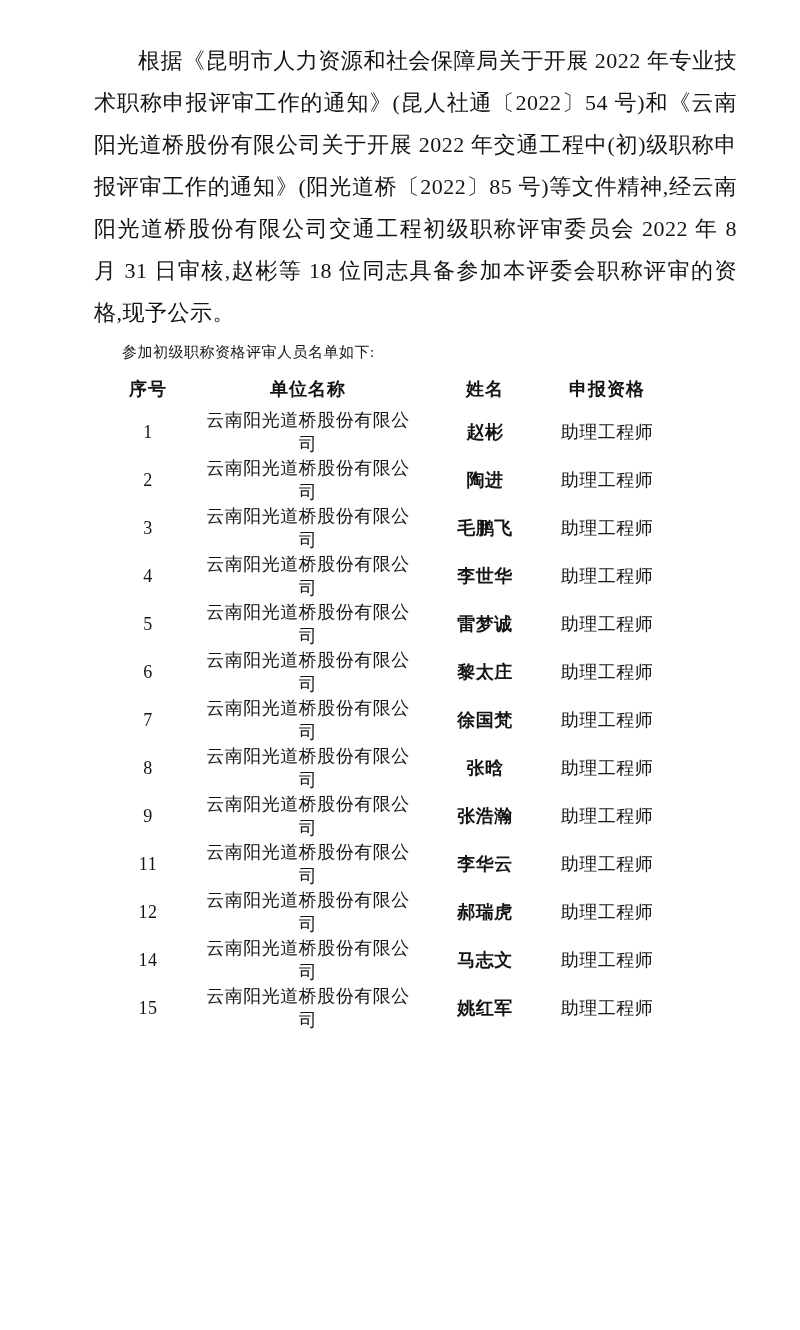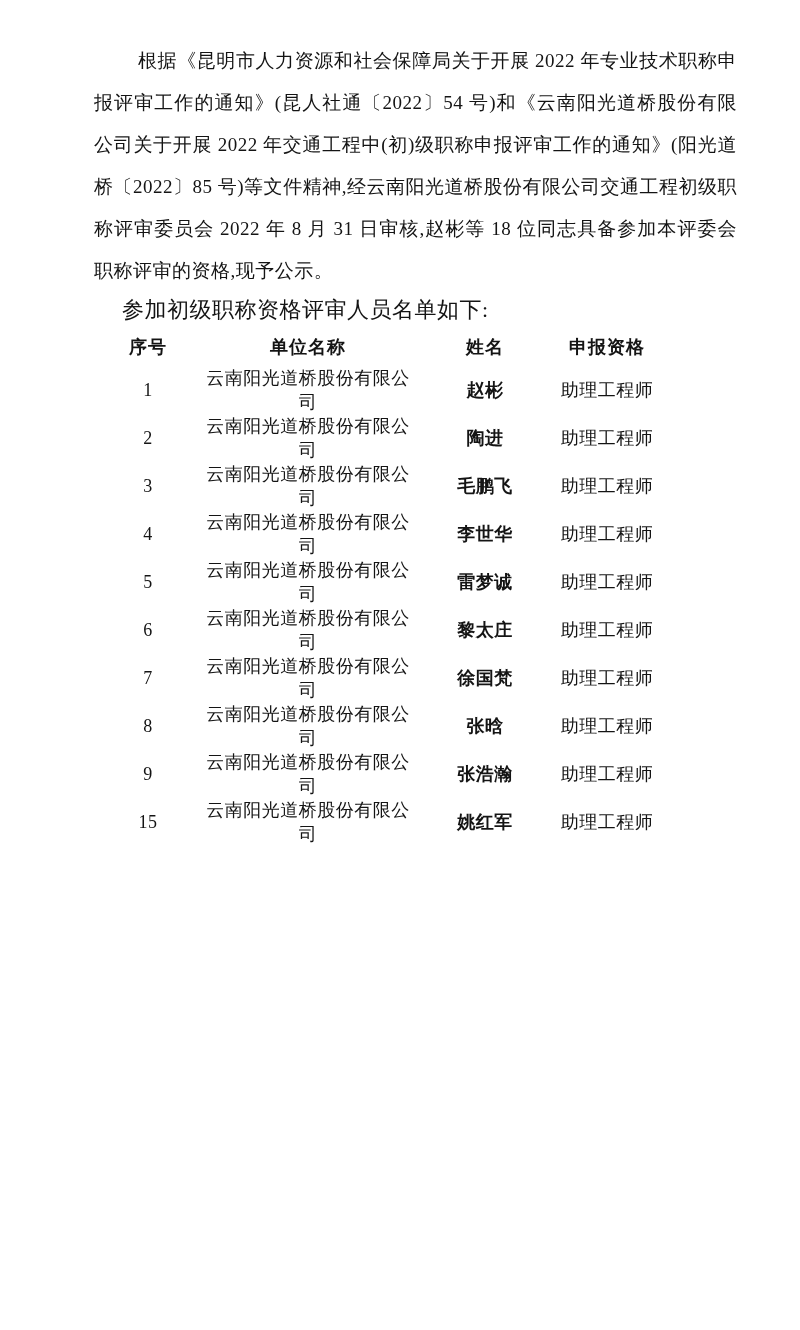--- a/index.html
+++ b/index.html
@@ -21,7 +21,7 @@
   }
   p.para {
     margin: 0;
-    font-size: 19px;
+    font-size: 22px;
     line-height: 42px;
     text-align: justify;
     text-align-last: left;

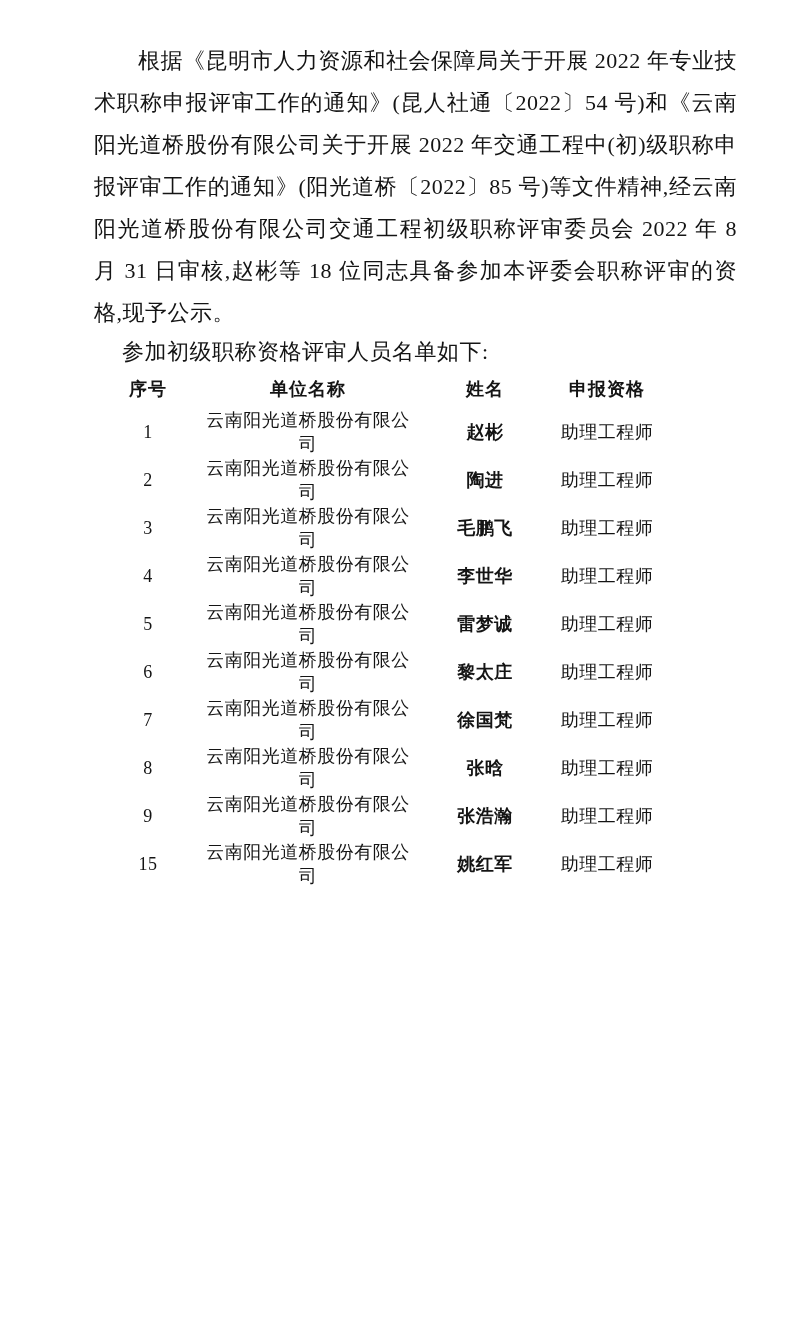--- a/index.html
+++ b/index.html
@@ -32,7 +32,7 @@
   }
   p.list-intro {
     margin: 0;
-    font-size: 22px;
+    font-size: 15px;
     line-height: 36px;
     text-indent: 28px;
     letter-spacing: 0.5px;

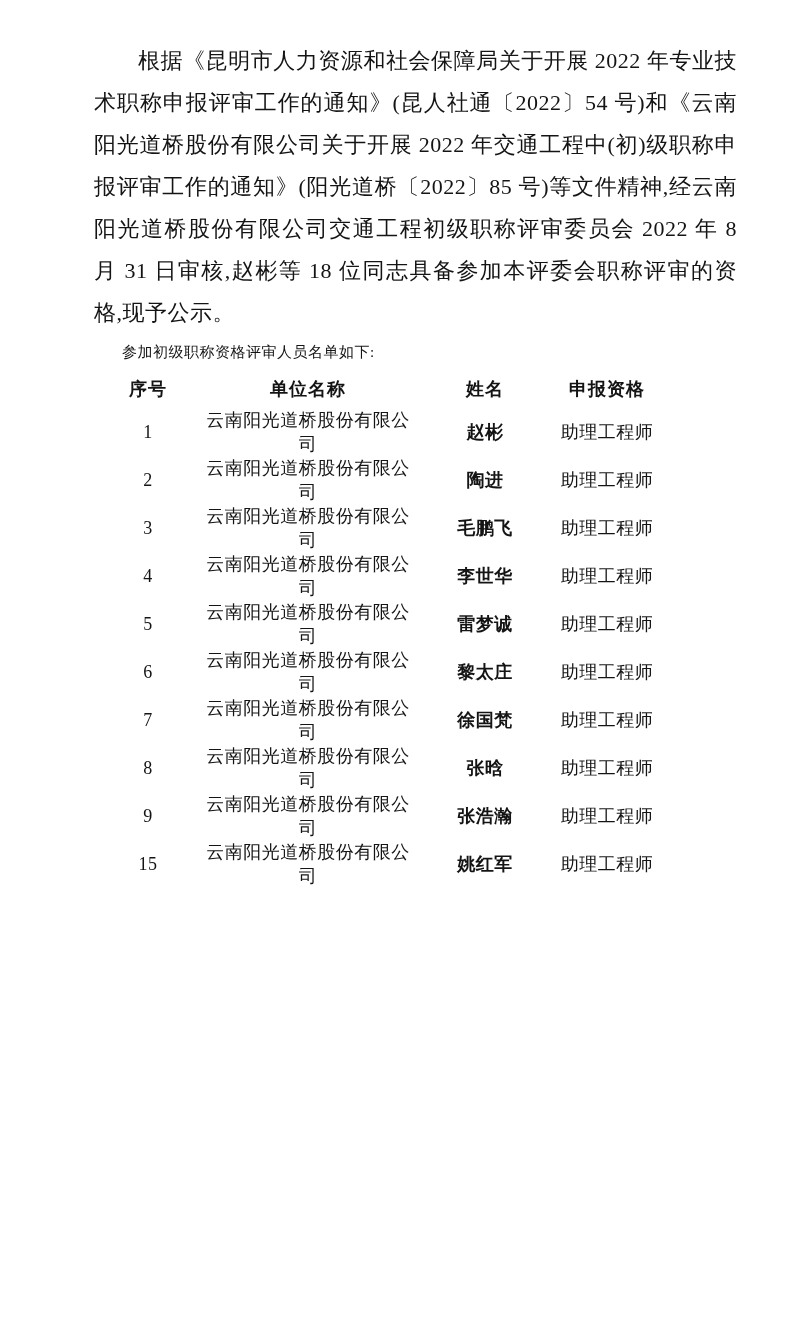--- a/index.html
+++ b/index.html
@@ -157,6 +157,12 @@
           </tr>
 
 
+          <tr>
+            <td class="no-cell">11</td>
+            <td class="unit-cell">云南阳光道桥股份有限公司</td>
+            <td class="name-cell">李华云</td>
+            <td class="qual-cell">助理工程师</td>
+          </tr>
 
 
 

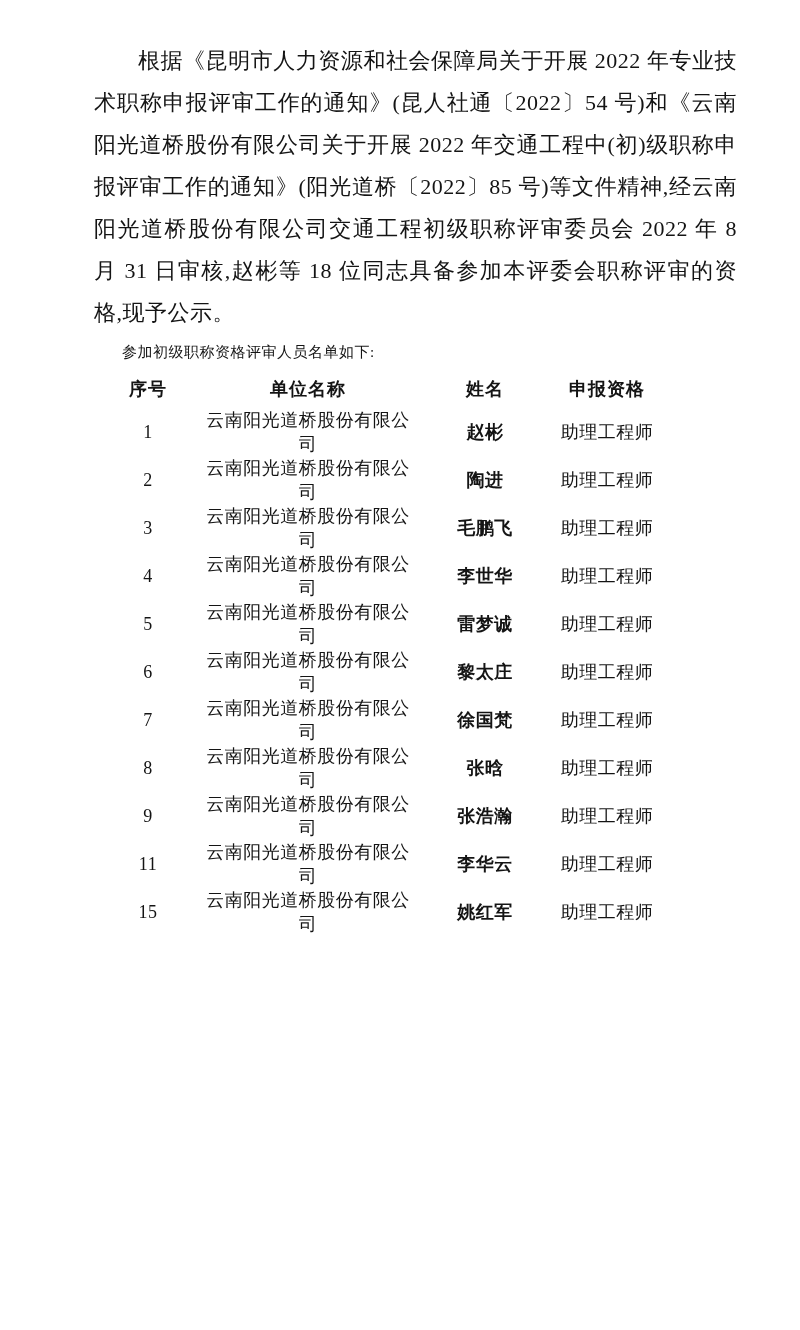--- a/index.html
+++ b/index.html
@@ -164,6 +164,12 @@
             <td class="qual-cell">助理工程师</td>
           </tr>
 
+          <tr>
+            <td class="no-cell">12</td>
+            <td class="unit-cell">云南阳光道桥股份有限公司</td>
+            <td class="name-cell">郝瑞虎</td>
+            <td class="qual-cell">助理工程师</td>
+          </tr>
 
 
 

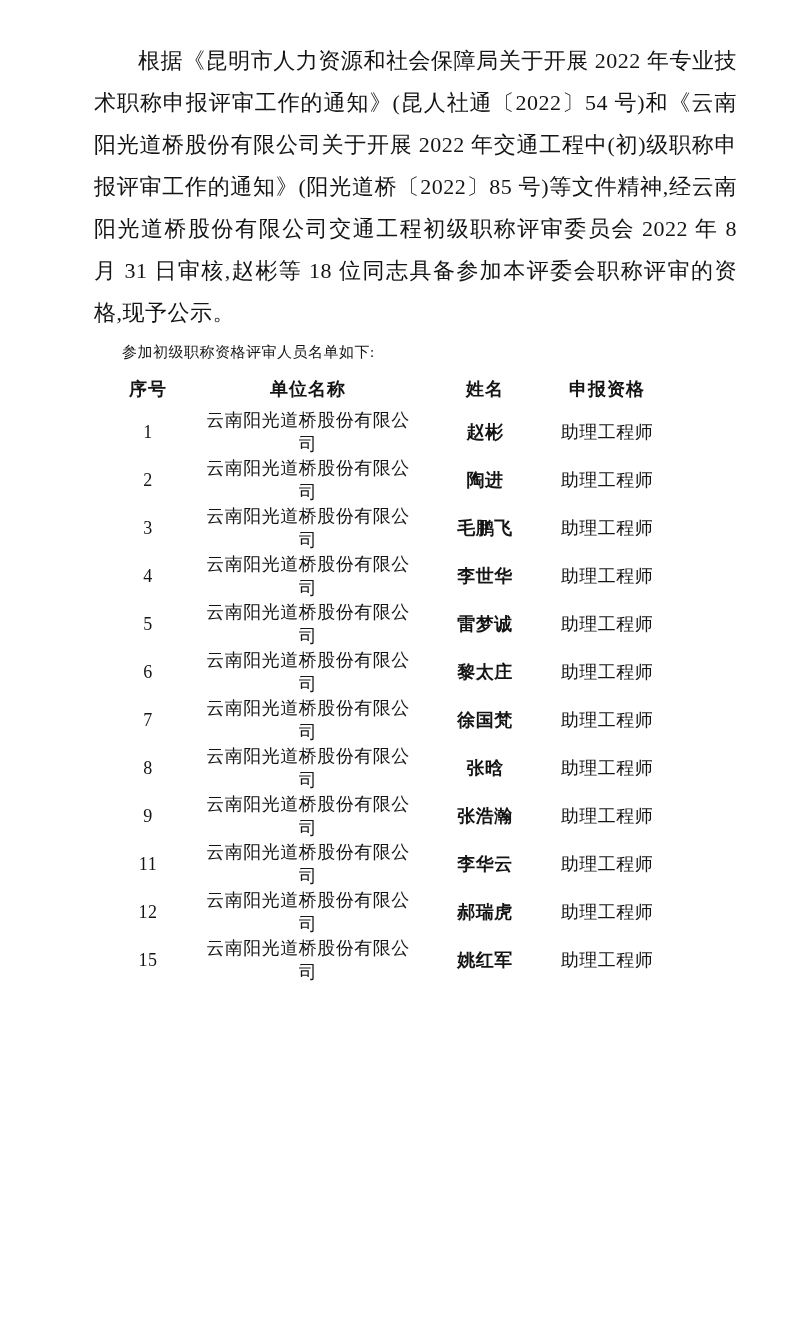--- a/index.html
+++ b/index.html
@@ -172,6 +172,12 @@
           </tr>
 
 
+          <tr>
+            <td class="no-cell">14</td>
+            <td class="unit-cell">云南阳光道桥股份有限公司</td>
+            <td class="name-cell">马志文</td>
+            <td class="qual-cell">助理工程师</td>
+          </tr>
 
           <tr>
             <td class="no-cell">15</td>

